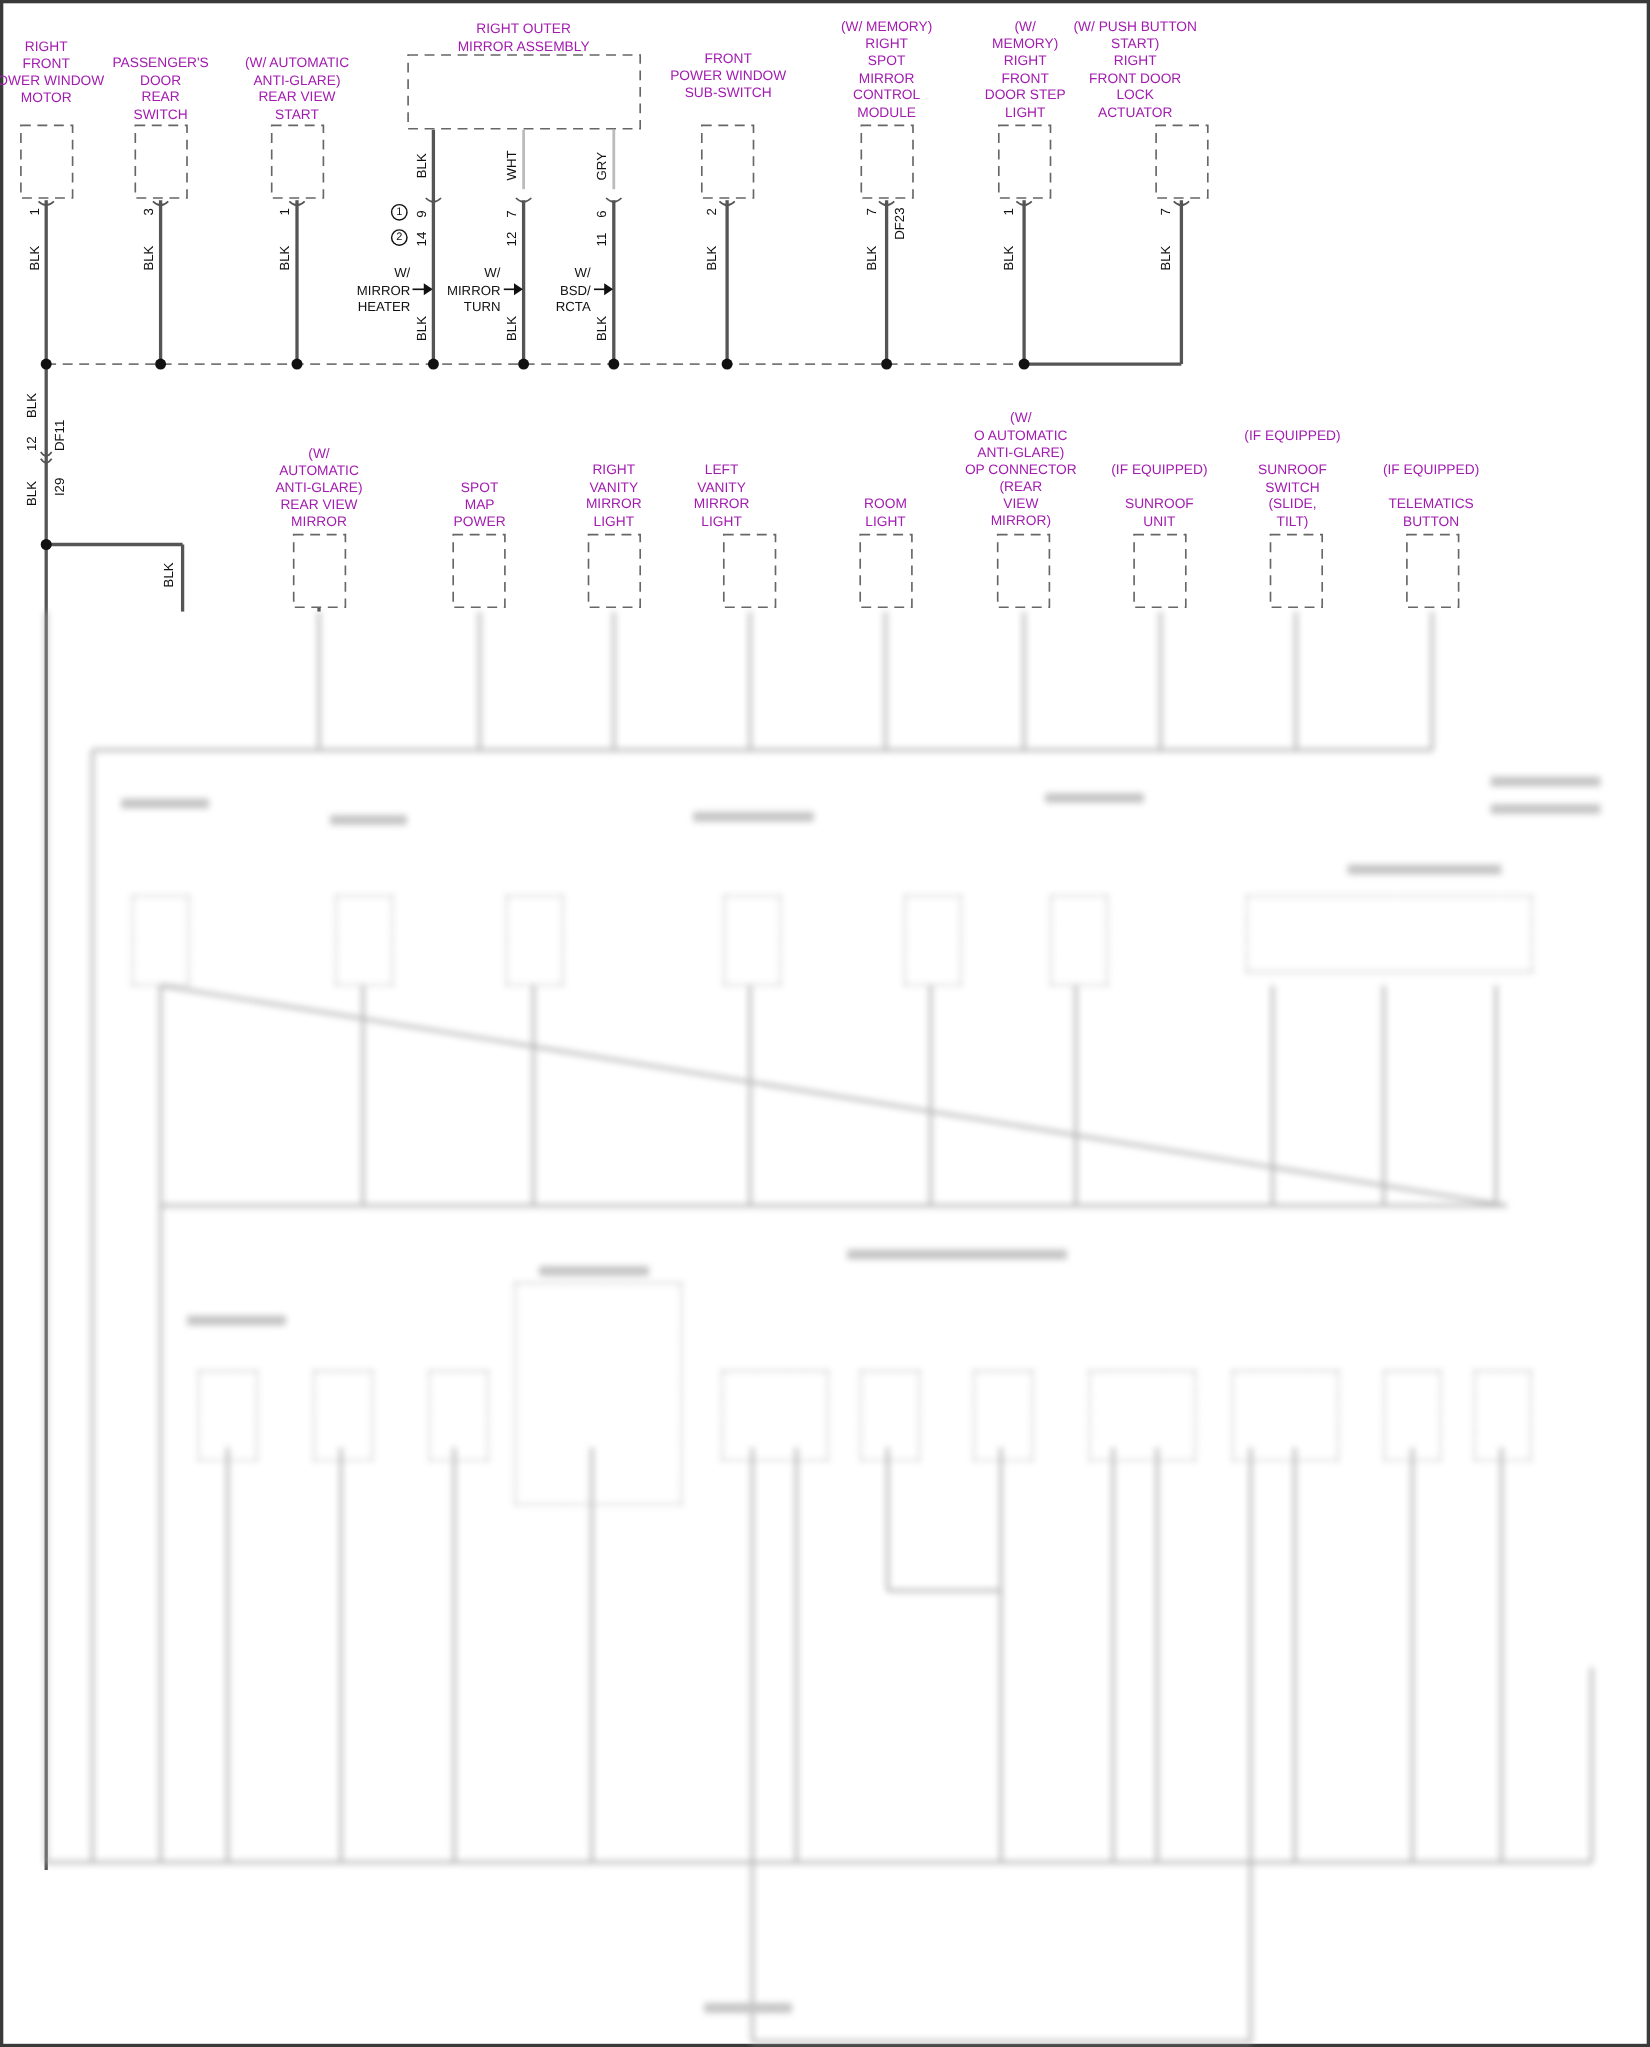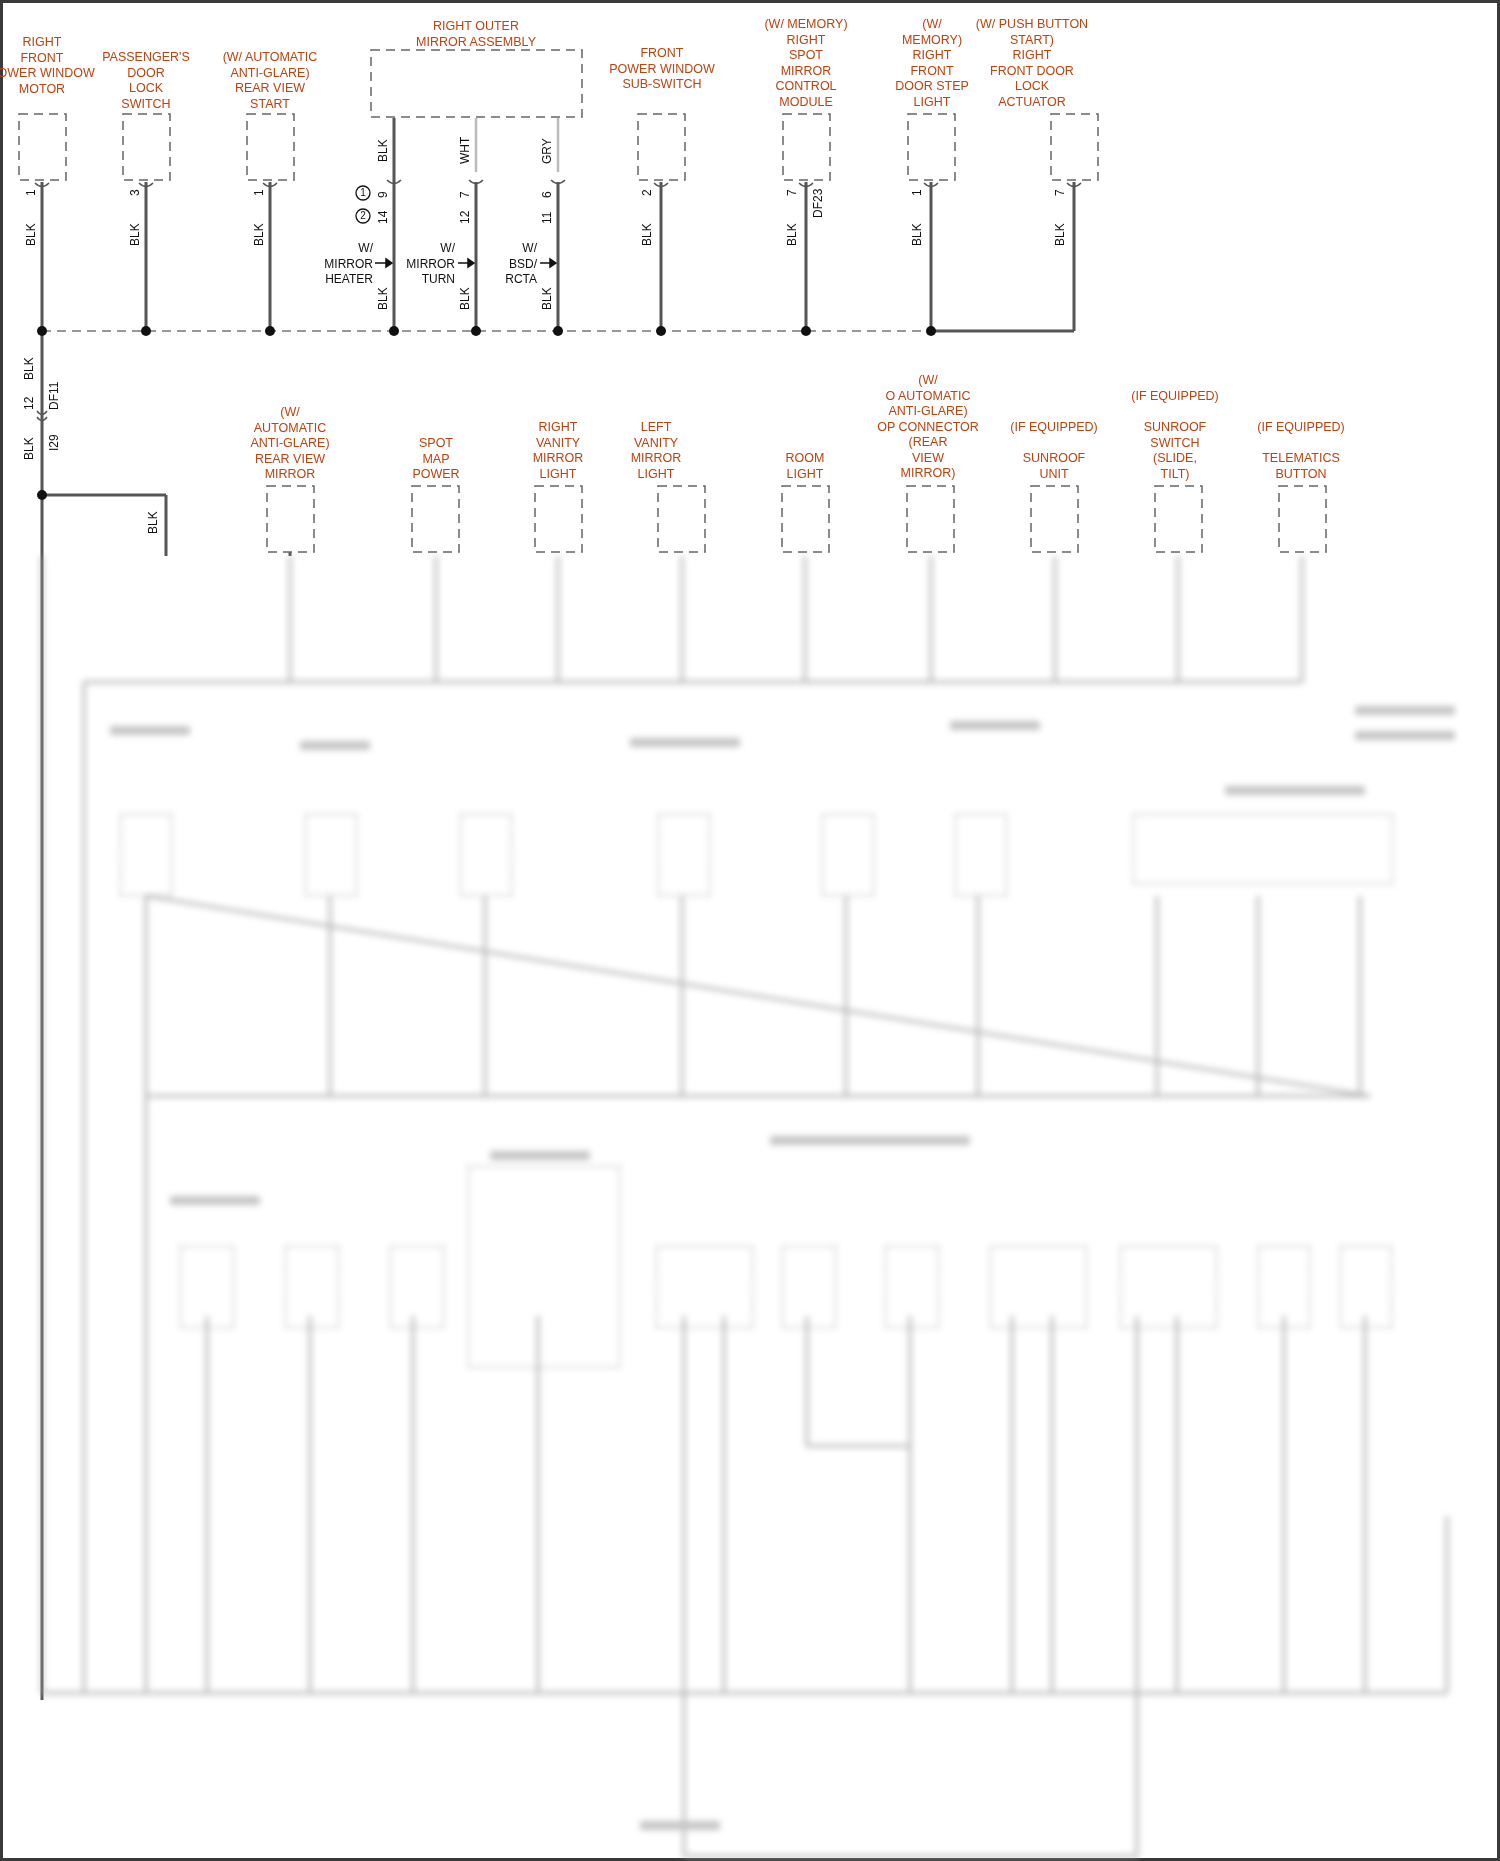--- a/index.html
+++ b/index.html
@@ -6,7 +6,7 @@
   body{width:1500px;height:1861px;position:relative;overflow:hidden;font-family:"Liberation Sans",sans-serif;}
   #frame{position:absolute;left:0;top:0;width:1500px;height:1861px;box-sizing:border-box;border:3px solid #3a3a3a;border-top-width:3px;}
   svg{position:absolute;left:0;top:0;}
-  .lbl{position:absolute;font-size:12.5px;line-height:15.5px;color:#c2410c;text-align:center;white-space:pre;transform:translateX(-50%);}
+  .lbl{position:absolute;font-size:12.5px;line-height:15.5px;color:#a21caf;text-align:center;white-space:pre;transform:translateX(-50%);}
   .vt{position:absolute;font-size:12px;color:#111;transform-origin:left top;transform:rotate(-90deg);white-space:nowrap;}
   .side{position:absolute;font-size:12px;line-height:15.5px;color:#111;text-align:right;white-space:pre;}
   #blurred{position:absolute;left:0;top:556px;width:1500px;height:1305px;filter:blur(3px);opacity:.85;}

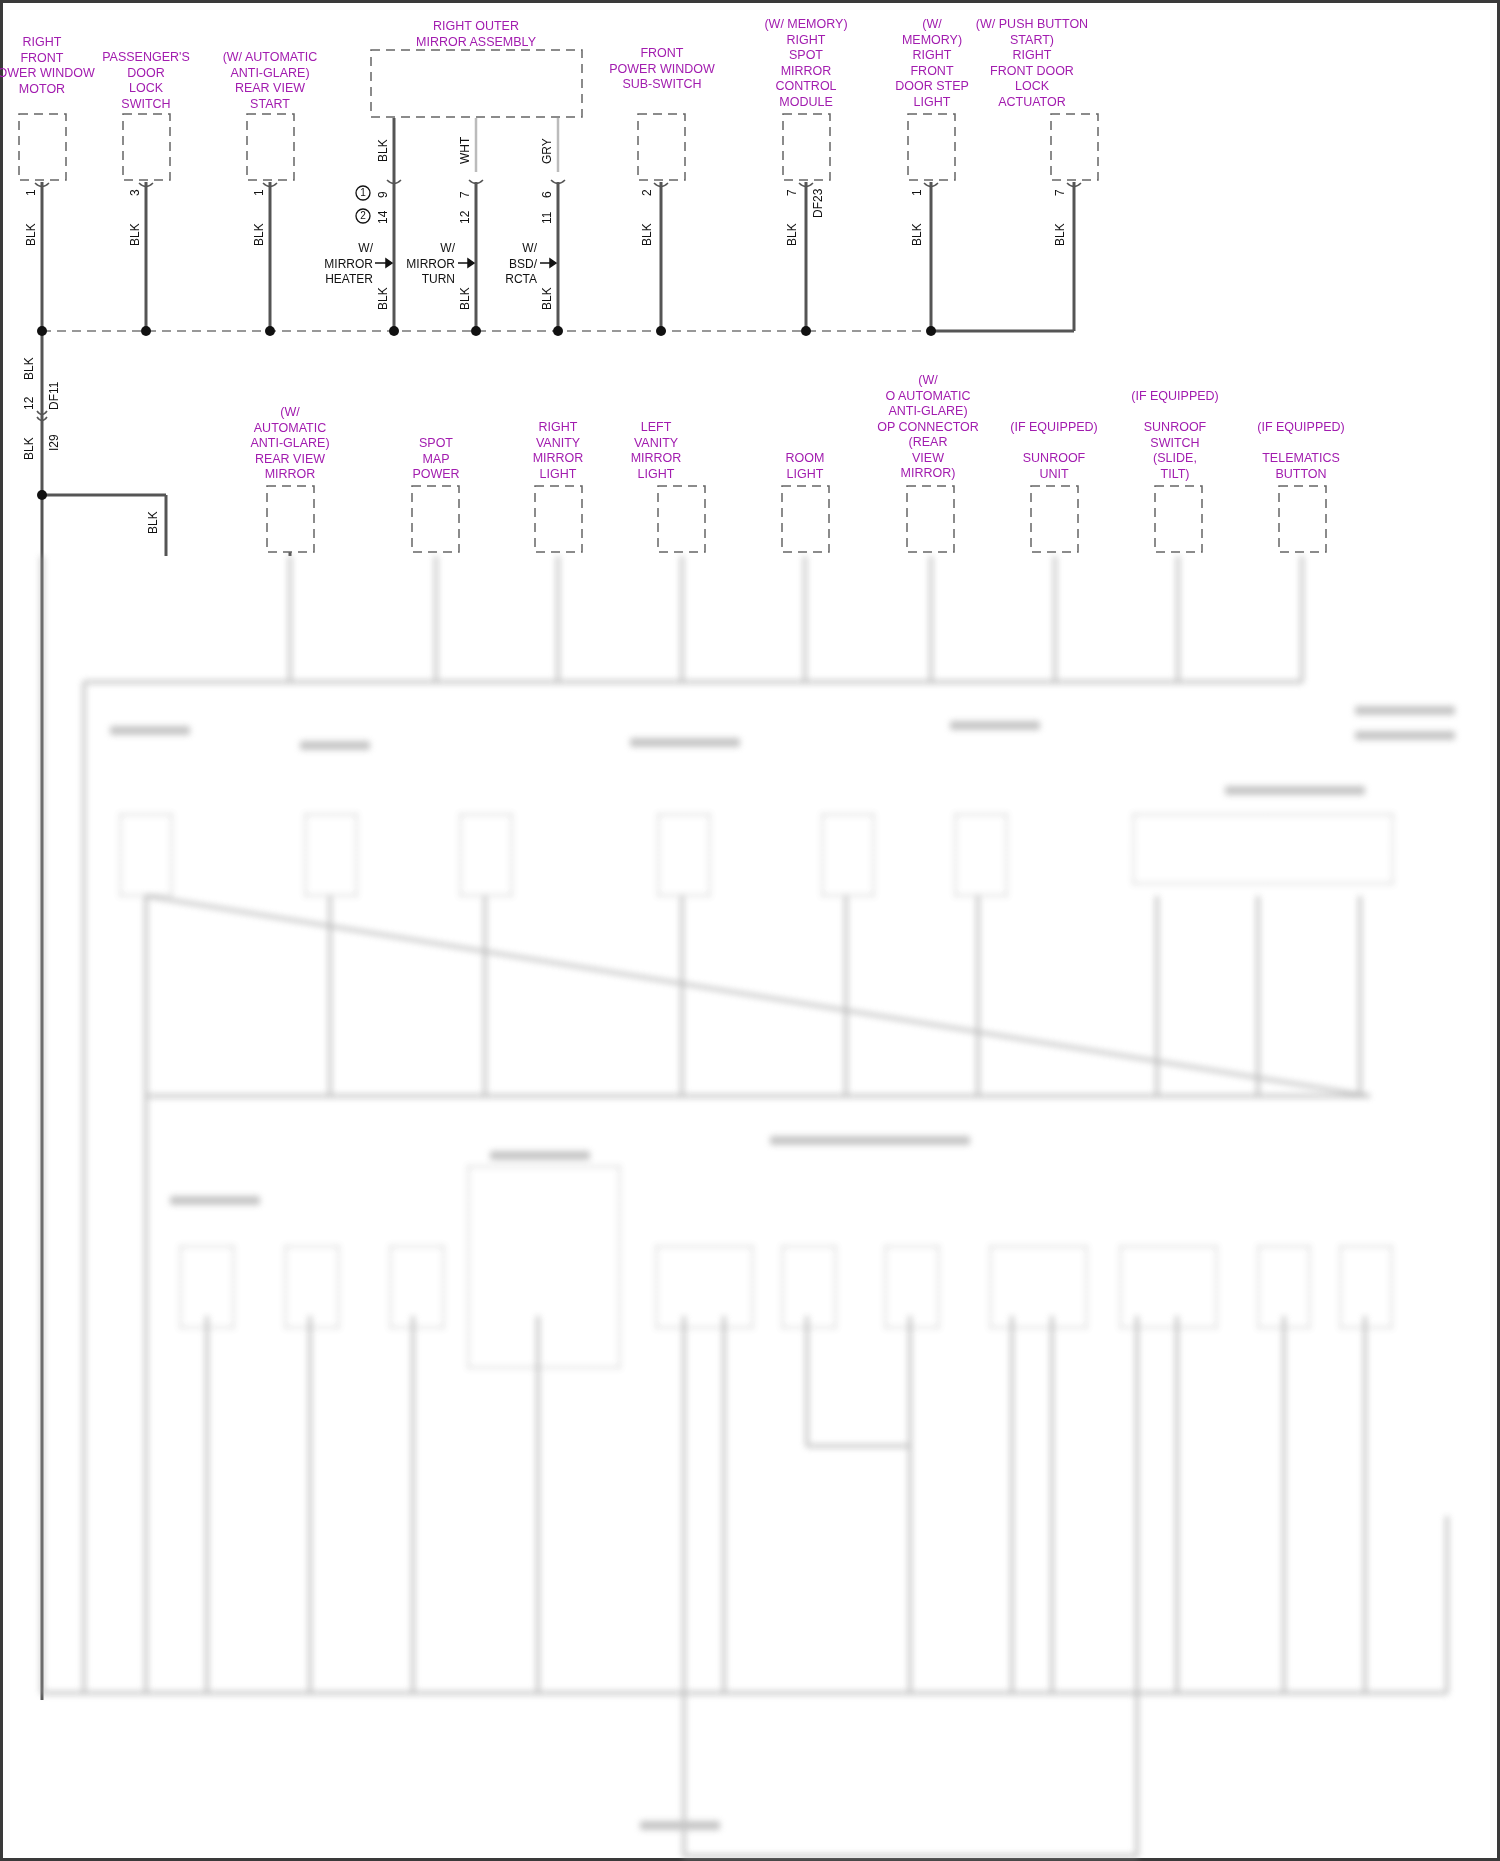--- a/index.html
+++ b/index.html
@@ -116,7 +116,7 @@
 MOTOR</div>
 <div class="lbl" style="left:146px;top:50px">PASSENGER'S
 DOOR
-LOCK
+REAR
 SWITCH</div>
 <div class="lbl" style="left:270px;top:50px">(W/ AUTOMATIC
 ANTI-GLARE)

